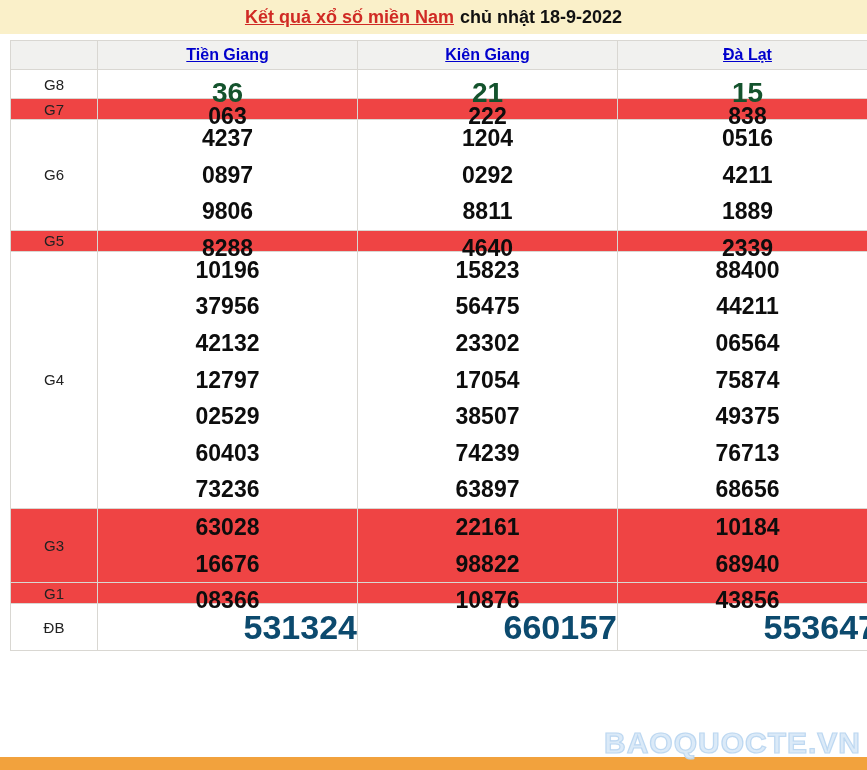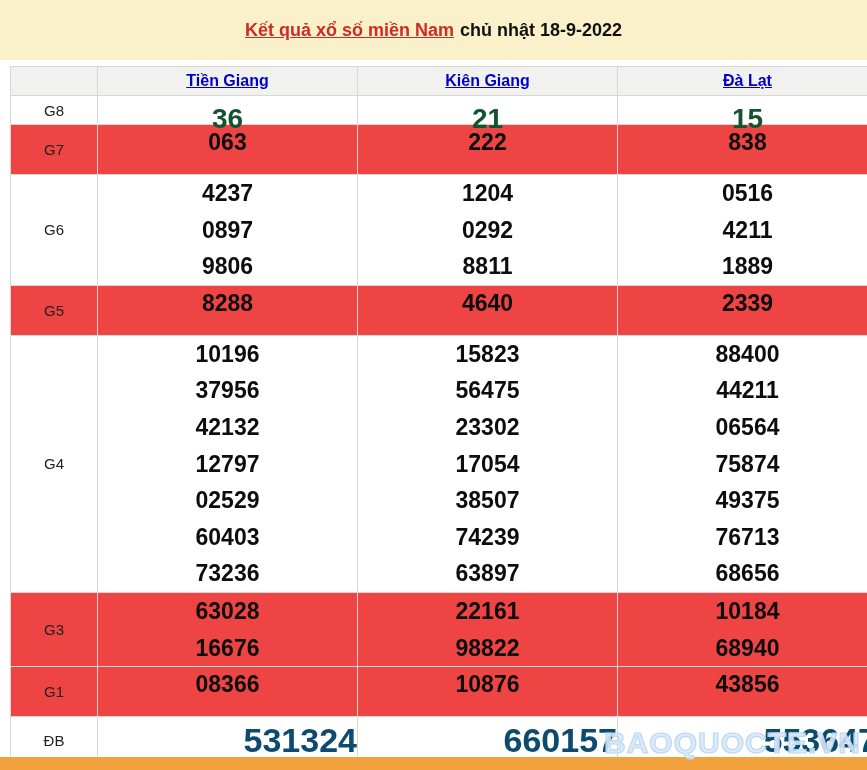--- a/index.html
+++ b/index.html
@@ -10,7 +10,7 @@
   }
   
   .title-bar{
-    height:60px;background:#faf0c9;
+    height:34px;background:#faf0c9;
     display:flex;align-items:center;justify-content:center;
     font-size:18px;font-weight:bold;color:#111;
   }

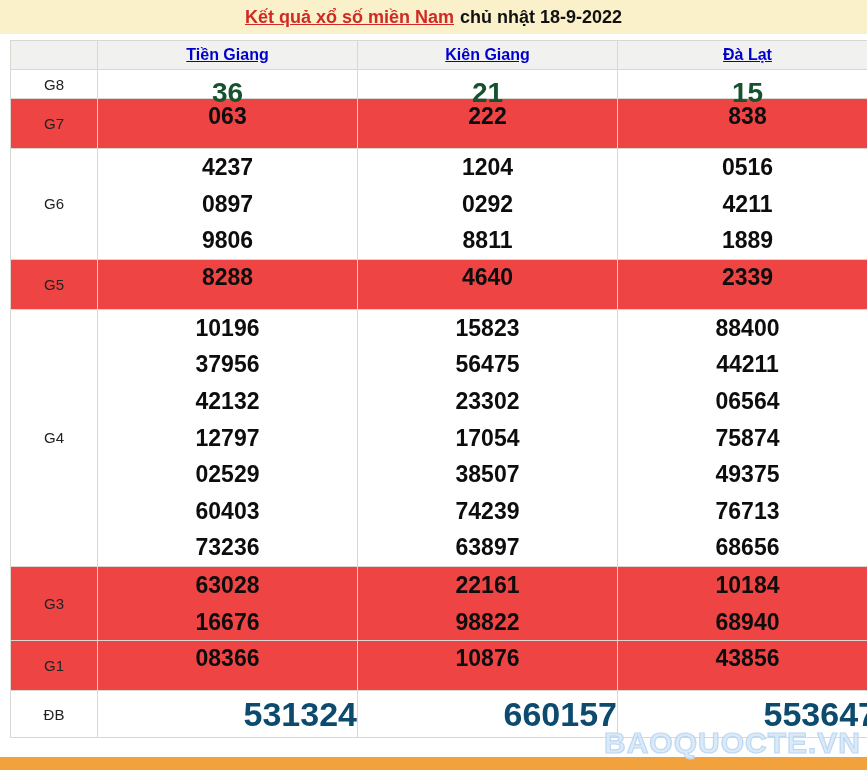--- a/index.html
+++ b/index.html
@@ -41,7 +41,7 @@
     font-weight:bold;font-size:23px;color:#0d0d0d;
     line-height:36.6px;height:36.6px;
   }
-  tr.single .num-line{line-height:35px;height:49px;}
+  tr.single .num-line{line-height:35px;height:20px;}
   tr.big-red .num-line{
     color:#14532d;font-size:28px;line-height:46px;height:28px;
   }

